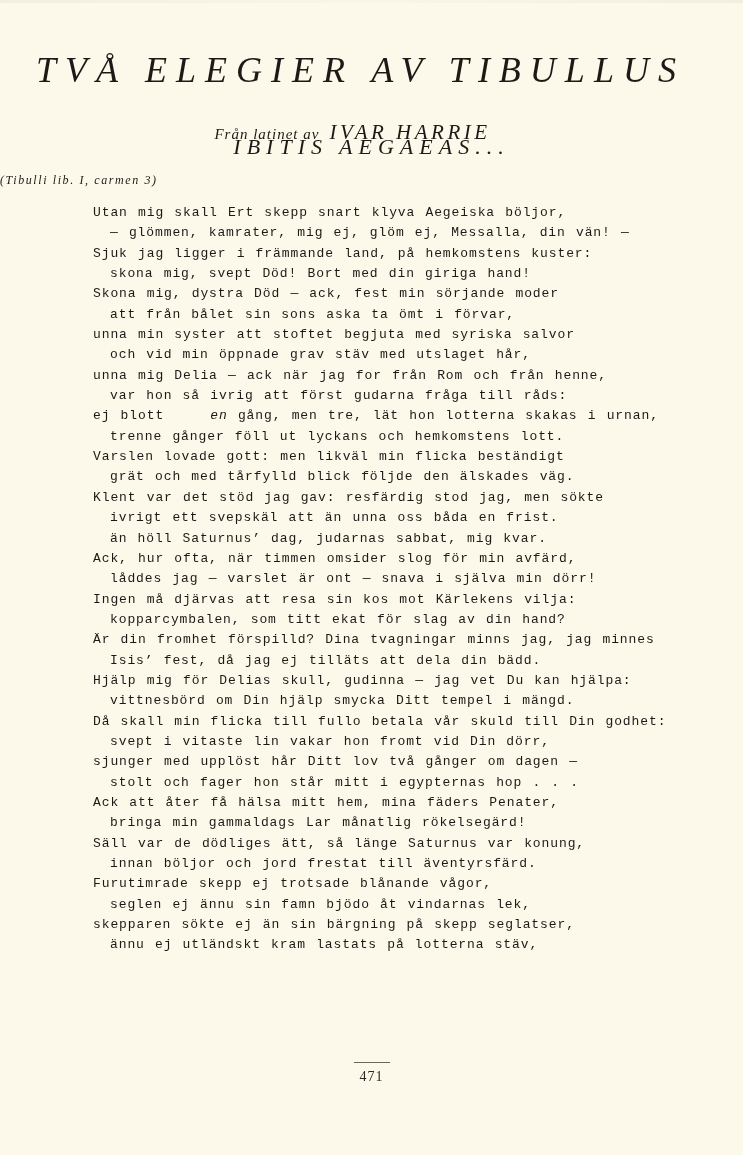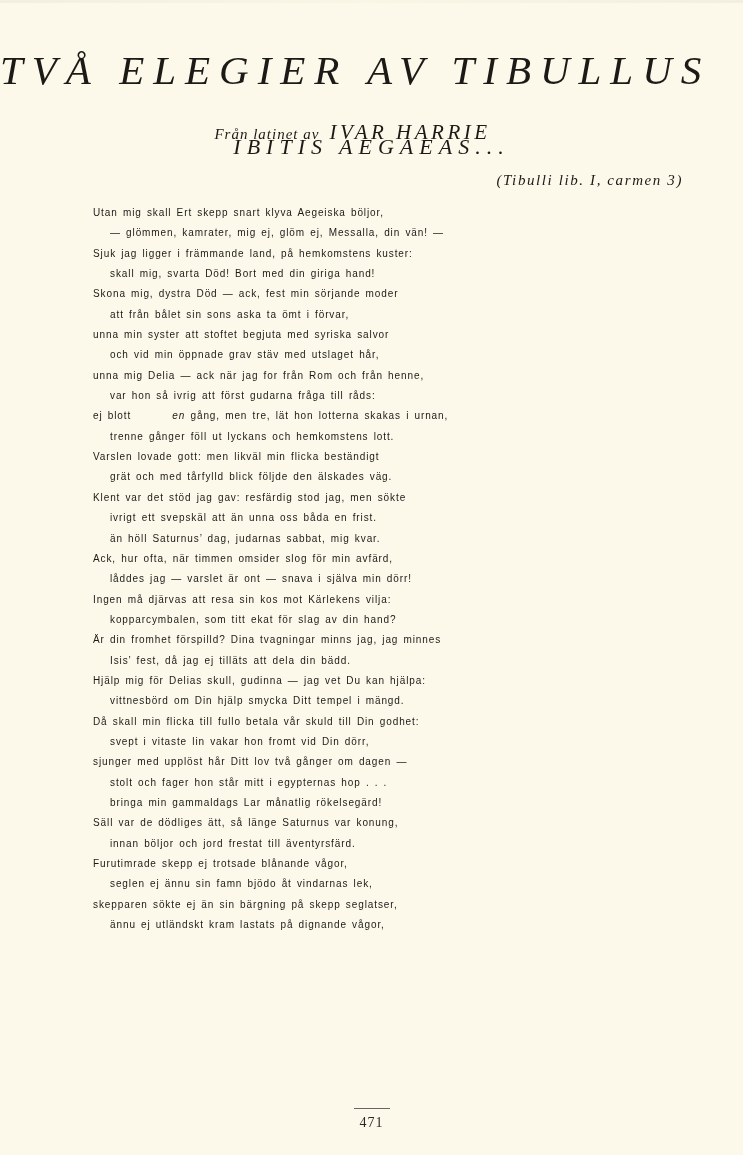--- a/index.html
+++ b/index.html
@@ -19,10 +19,11 @@
       text-align: center;
       font-family: "Liberation Serif", serif;
       font-style: italic;
-      font-size: 41px;
+      font-size: 36px;
       letter-spacing: 9px;
       line-height: 40px;
       white-space: nowrap;
+      padding-left: 36px;
     }
     .byline {
       position: absolute; left: 0; width: 705px; top: 92px;

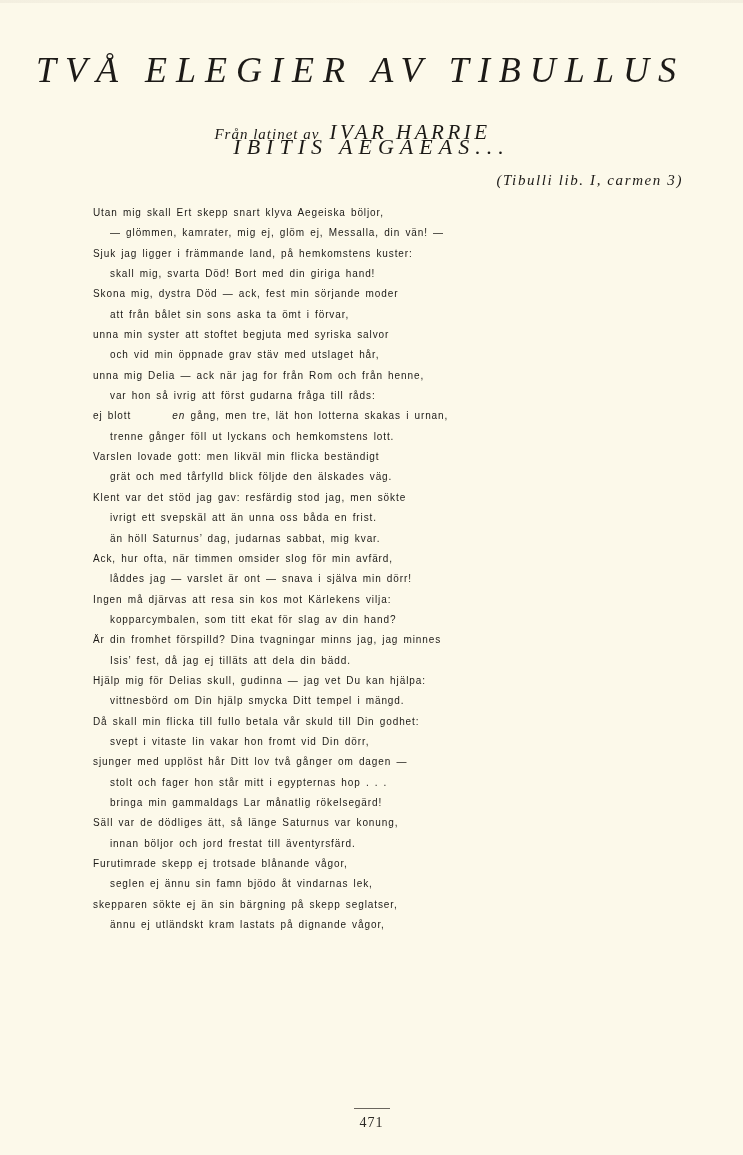--- a/index.html
+++ b/index.html
@@ -40,9 +40,9 @@
     }
     .source {
       position: absolute; left: 0; width: 683px; top: 170px;
-      text-align: right; white-space: nowrap;
+      text-align: left; white-space: nowrap;
       font-family: "Liberation Serif", serif; font-style: italic;
-      font-size: 15px; letter-spacing: 1.6px; line-height: 20px;
+      font-size: 12px; letter-spacing: 1.6px; line-height: 20px;
     }
     .poem {
       position: absolute; left: 93px; top: 203px; width: 600px;

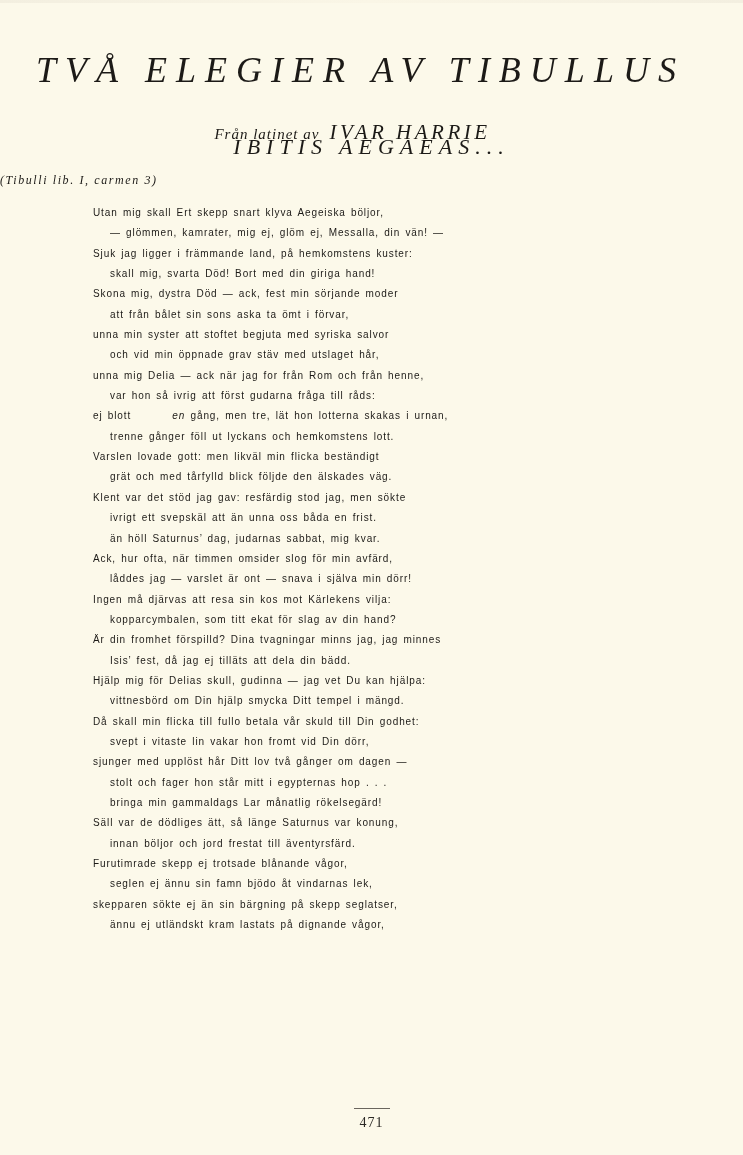--- a/index.html
+++ b/index.html
@@ -49,8 +49,8 @@
     }
     .line {
       height: 20.35px; line-height: 20.35px;
-      font-family: Liberation Sans, sans-serif;
-      font-size: 10px; letter-spacing: 0.9px; word-spacing: 1.5px;
+      font-family: Liberation Mono, monospace;
+      font-size: 13px; letter-spacing: 0.9px; word-spacing: 1.5px;
       white-space: nowrap;
     }
     .line.indent { padding-left: 17px; }

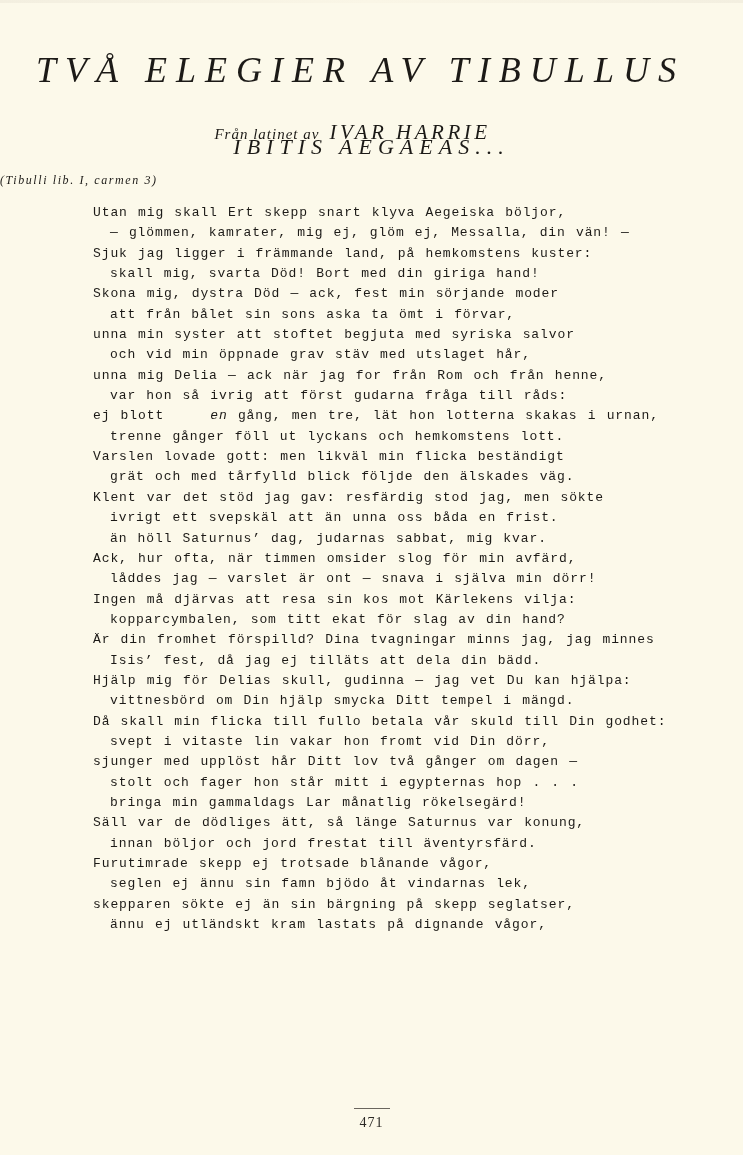--- a/index.html
+++ b/index.html
@@ -89,7 +89,7 @@
   <div class="line">Utan mig skall Ert skepp snart klyva Aegeiska böljor,</div>
   <div class="line indent">— glömmen, kamrater, mig ej, glöm ej, Messalla, din vän! —</div>
   <div class="line">Sjuk jag ligger i främmande land, på hemkomstens kuster:</div>
-  <div class="line indent">skall mig, svarta Död! Bort med din giriga hand!</div>
+  <div class="line indent">skona mig, svept Död! Bort med din giriga hand!</div>
   <div class="line">Skona mig, dystra Död — ack, fest min sörjande moder</div>
   <div class="line indent">att från bålet sin sons aska ta ömt i förvar,</div>
   <div class="line">unna min syster att stoftet begjuta med syriska salvor</div>

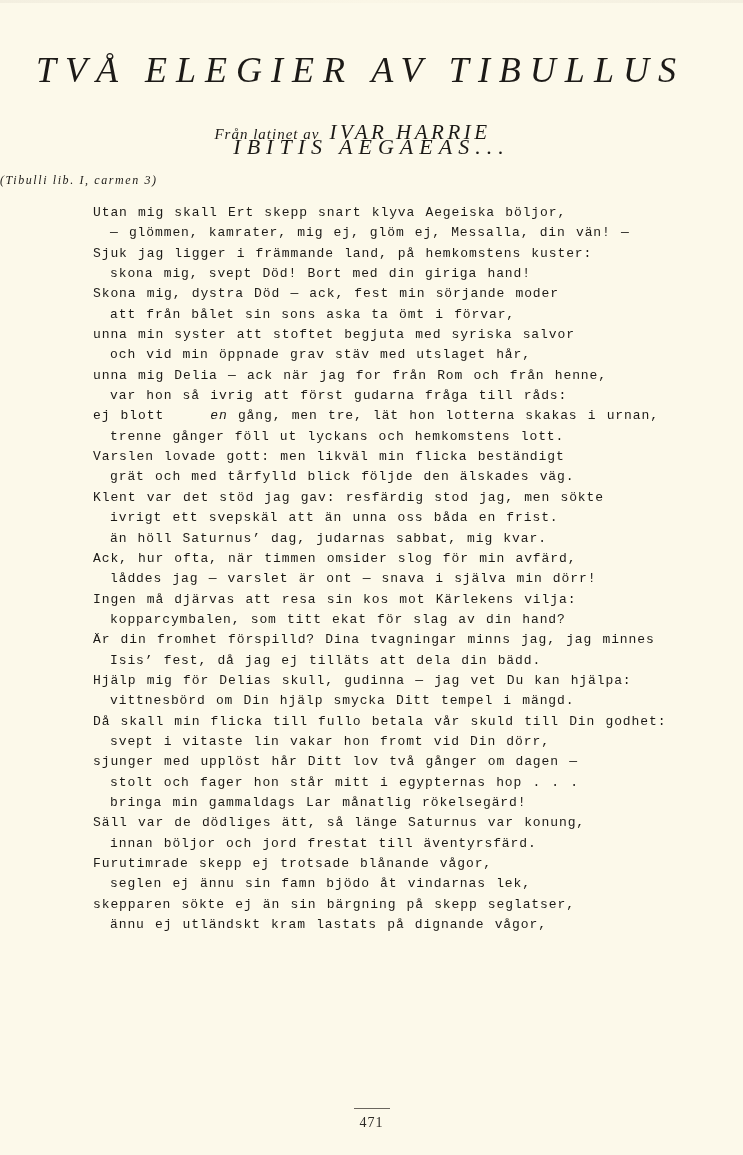--- a/index.html
+++ b/index.html
@@ -115,6 +115,7 @@
   <div class="line indent">svept i vitaste lin vakar hon fromt vid Din dörr,</div>
   <div class="line">sjunger med upplöst hår Ditt lov två gånger om dagen —</div>
   <div class="line indent">stolt och fager hon står mitt i egypternas hop . . .</div>
+  <div class="line">Ack att åter få hälsa mitt hem, mina fäders Penater,</div>
   <div class="line indent">bringa min gammaldags Lar månatlig rökelsegärd!</div>
   <div class="line">Säll var de dödliges ätt, så länge Saturnus var konung,</div>
   <div class="line indent">innan böljor och jord frestat till äventyrsfärd.</div>

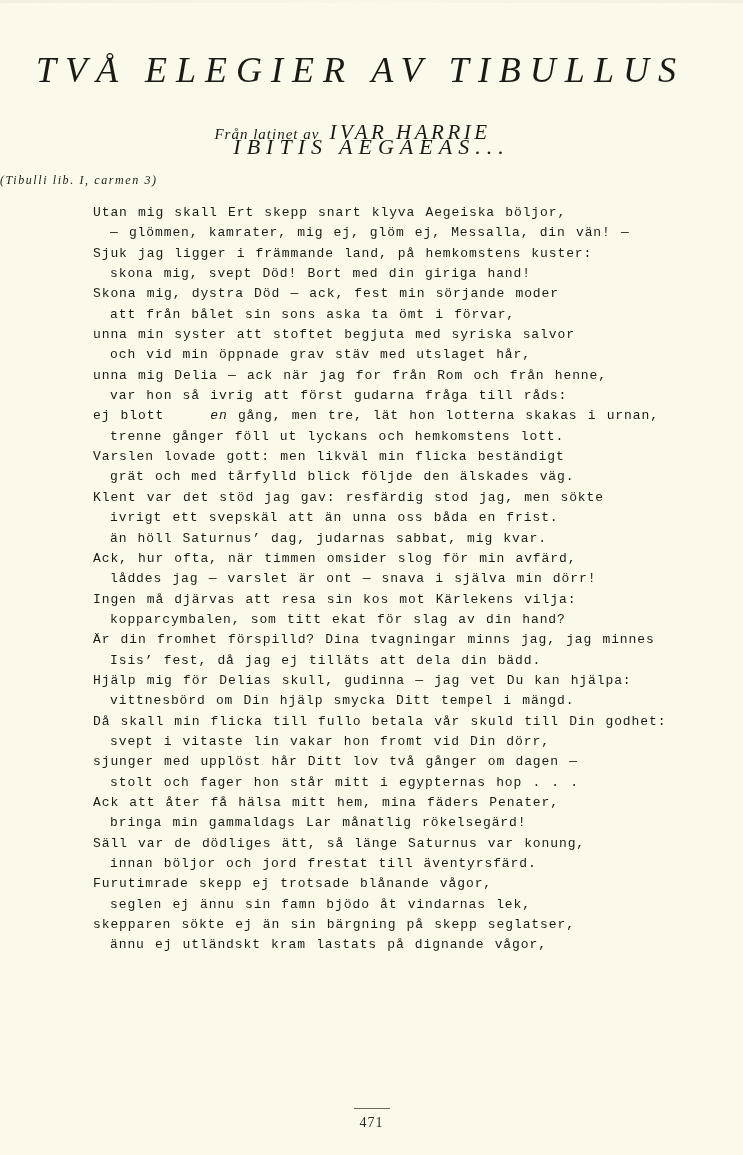--- a/index.html
+++ b/index.html
@@ -122,7 +122,7 @@
   <div class="line">Furutimrade skepp ej trotsade blånande vågor,</div>
   <div class="line indent">seglen ej ännu sin famn bjödo åt vindarnas lek,</div>
   <div class="line">skepparen sökte ej än sin bärgning på skepp seglatser,</div>
-  <div class="line indent">ännu ej utländskt kram lastats på dignande vågor,</div>
+  <div class="line indent">ännu ej utländskt kram lastats på lotterna stäv,</div>
 </div>
 
 <div class="page-number">

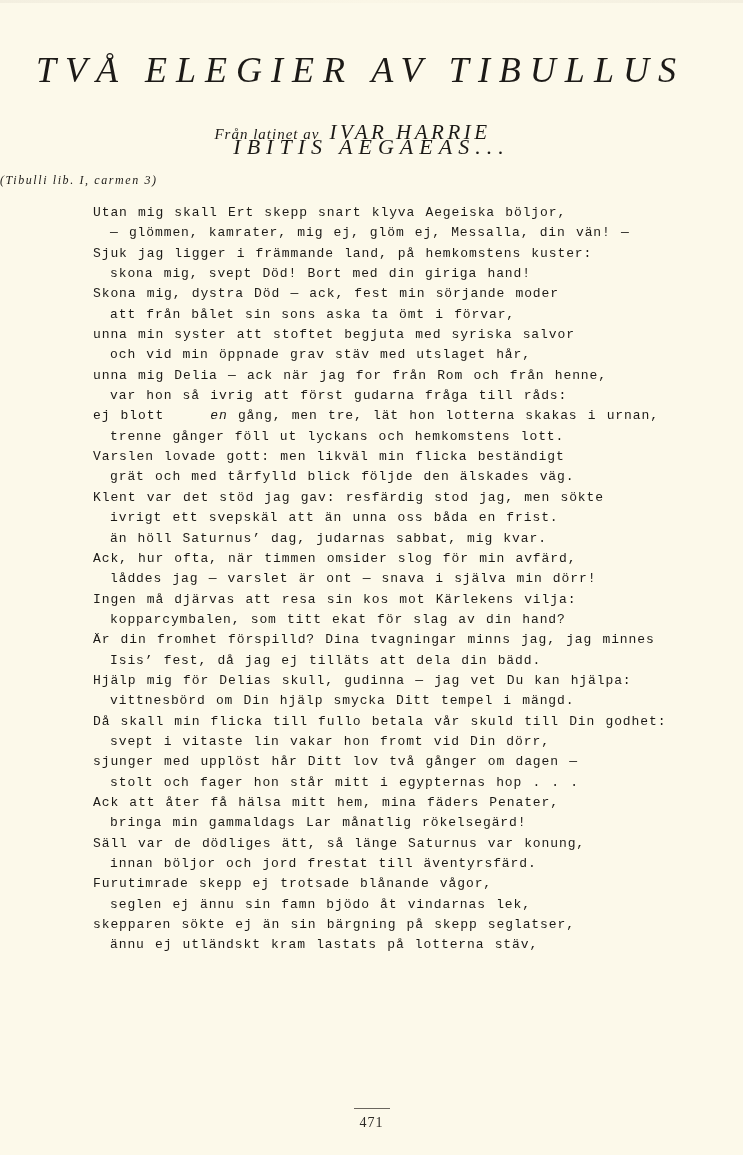--- a/index.html
+++ b/index.html
@@ -58,7 +58,6 @@
     .page-number {
       position: absolute; left: 0; width: 743px; top: 1062px;
       text-align: center;
-      margin-top: 46px;
     }
     .page-number .rule {
       display: block; width: 36px; height: 1px; background: #6a665e;

